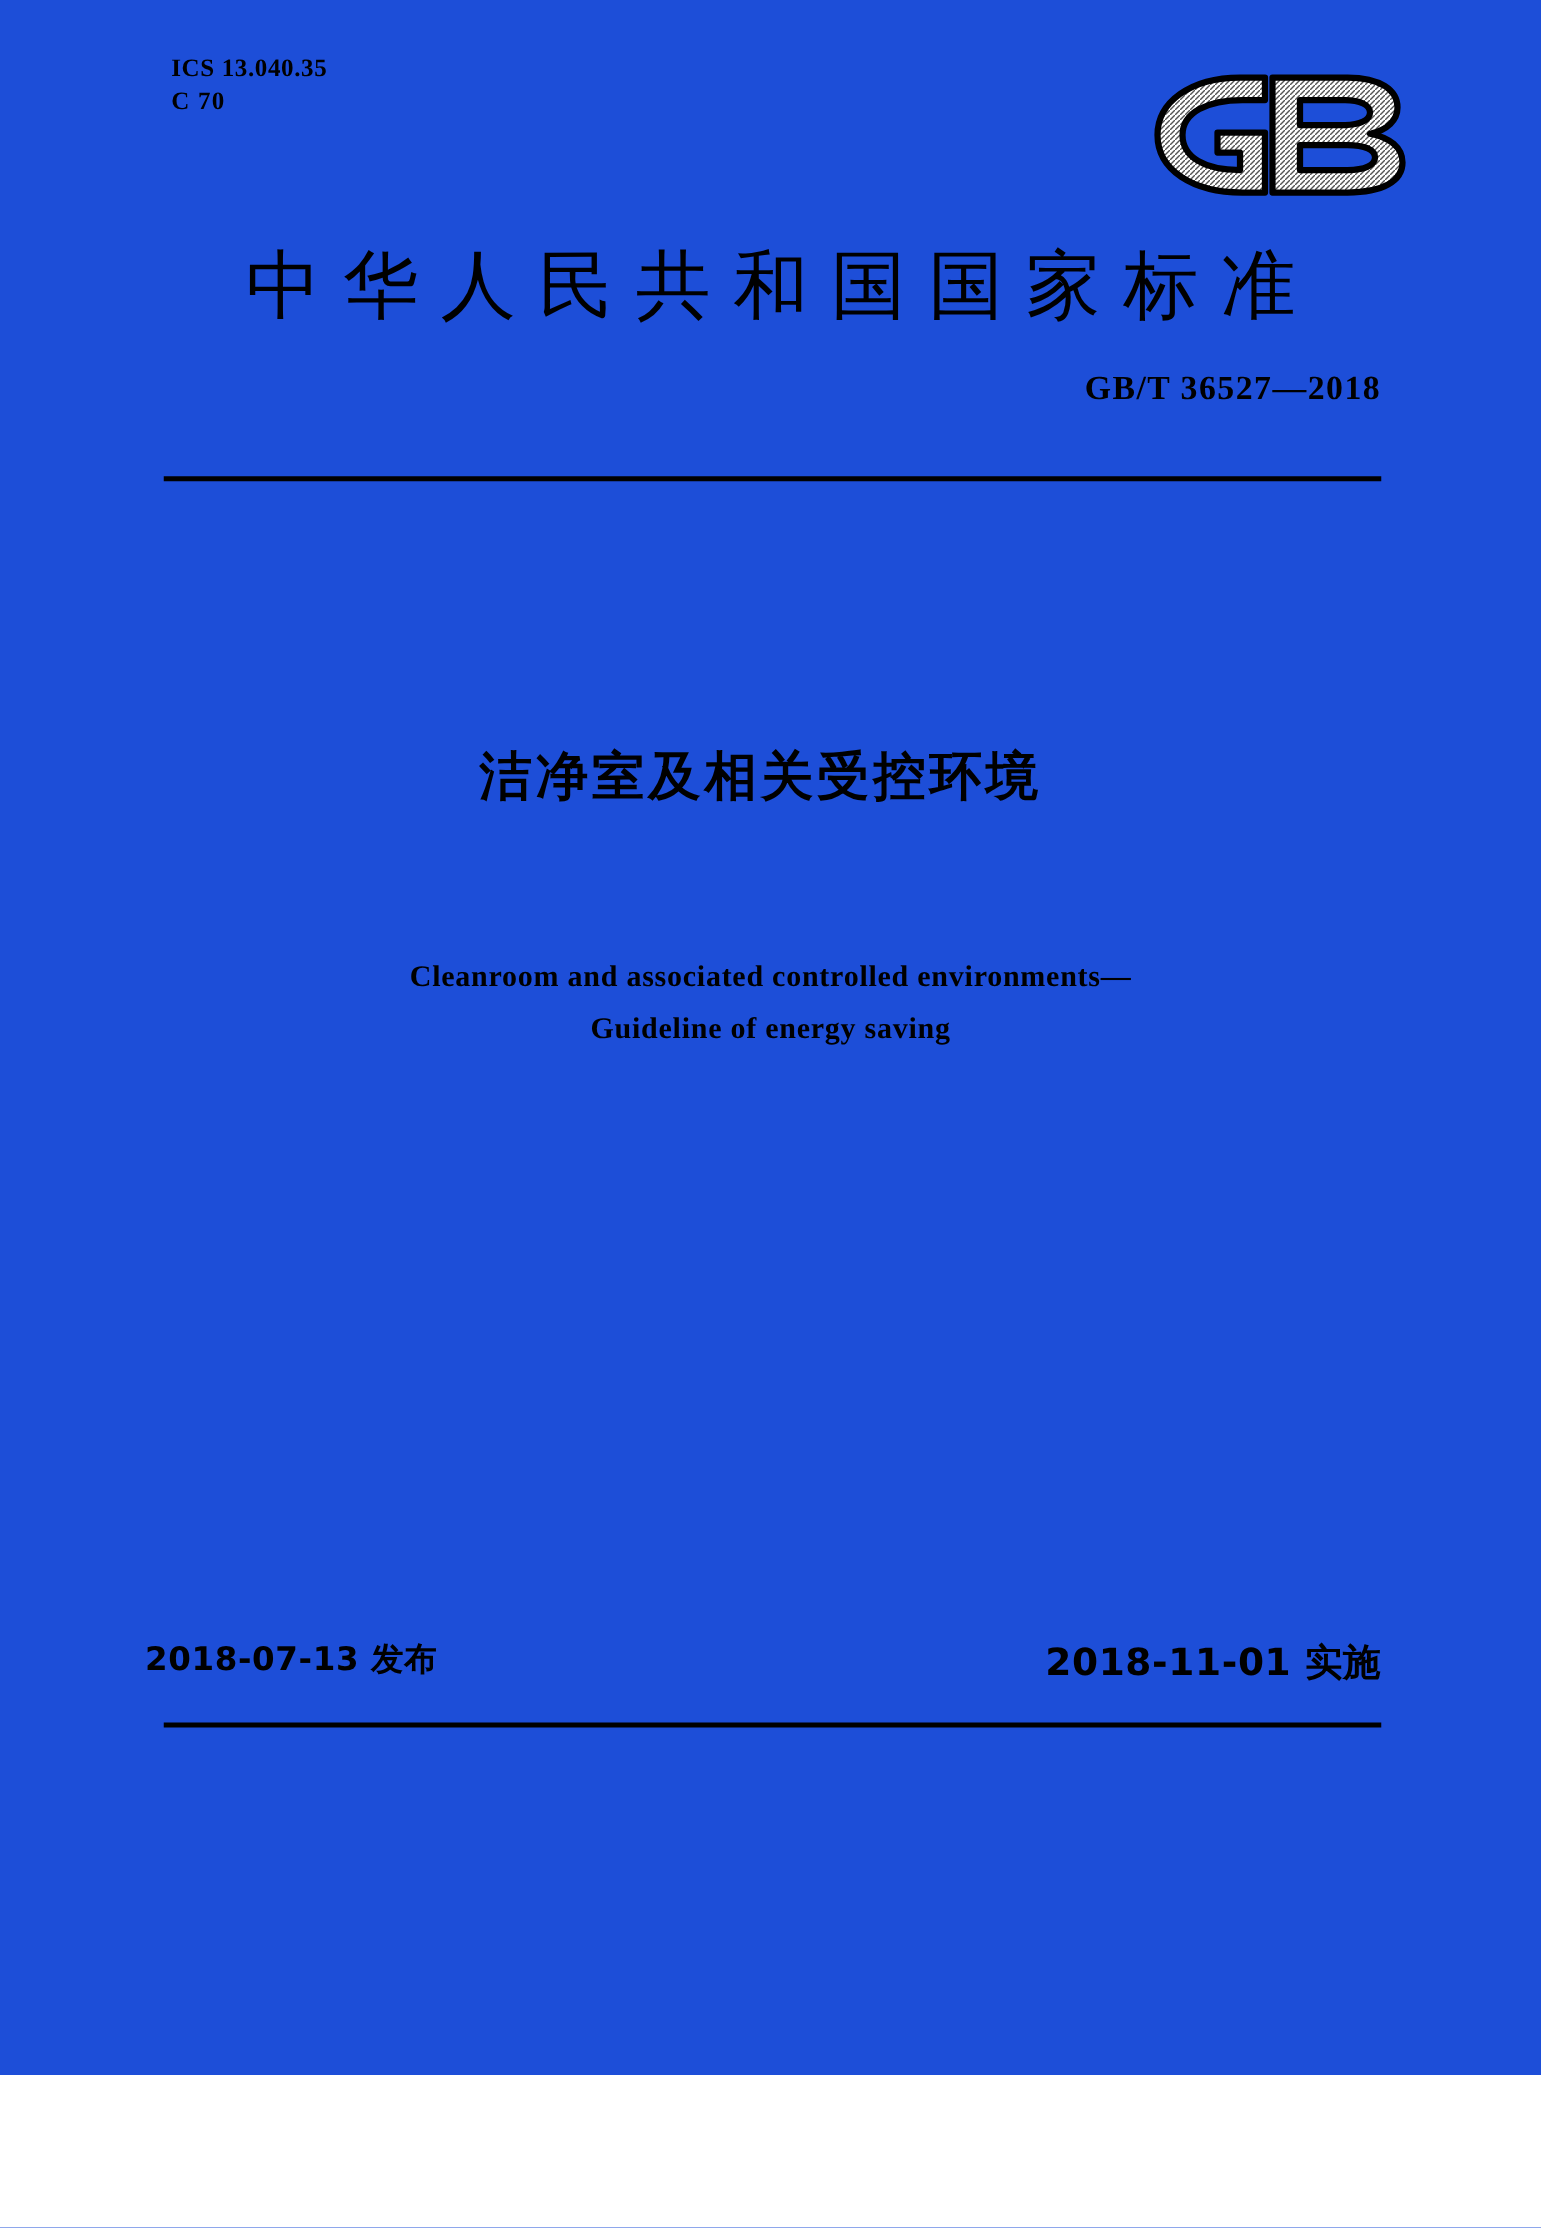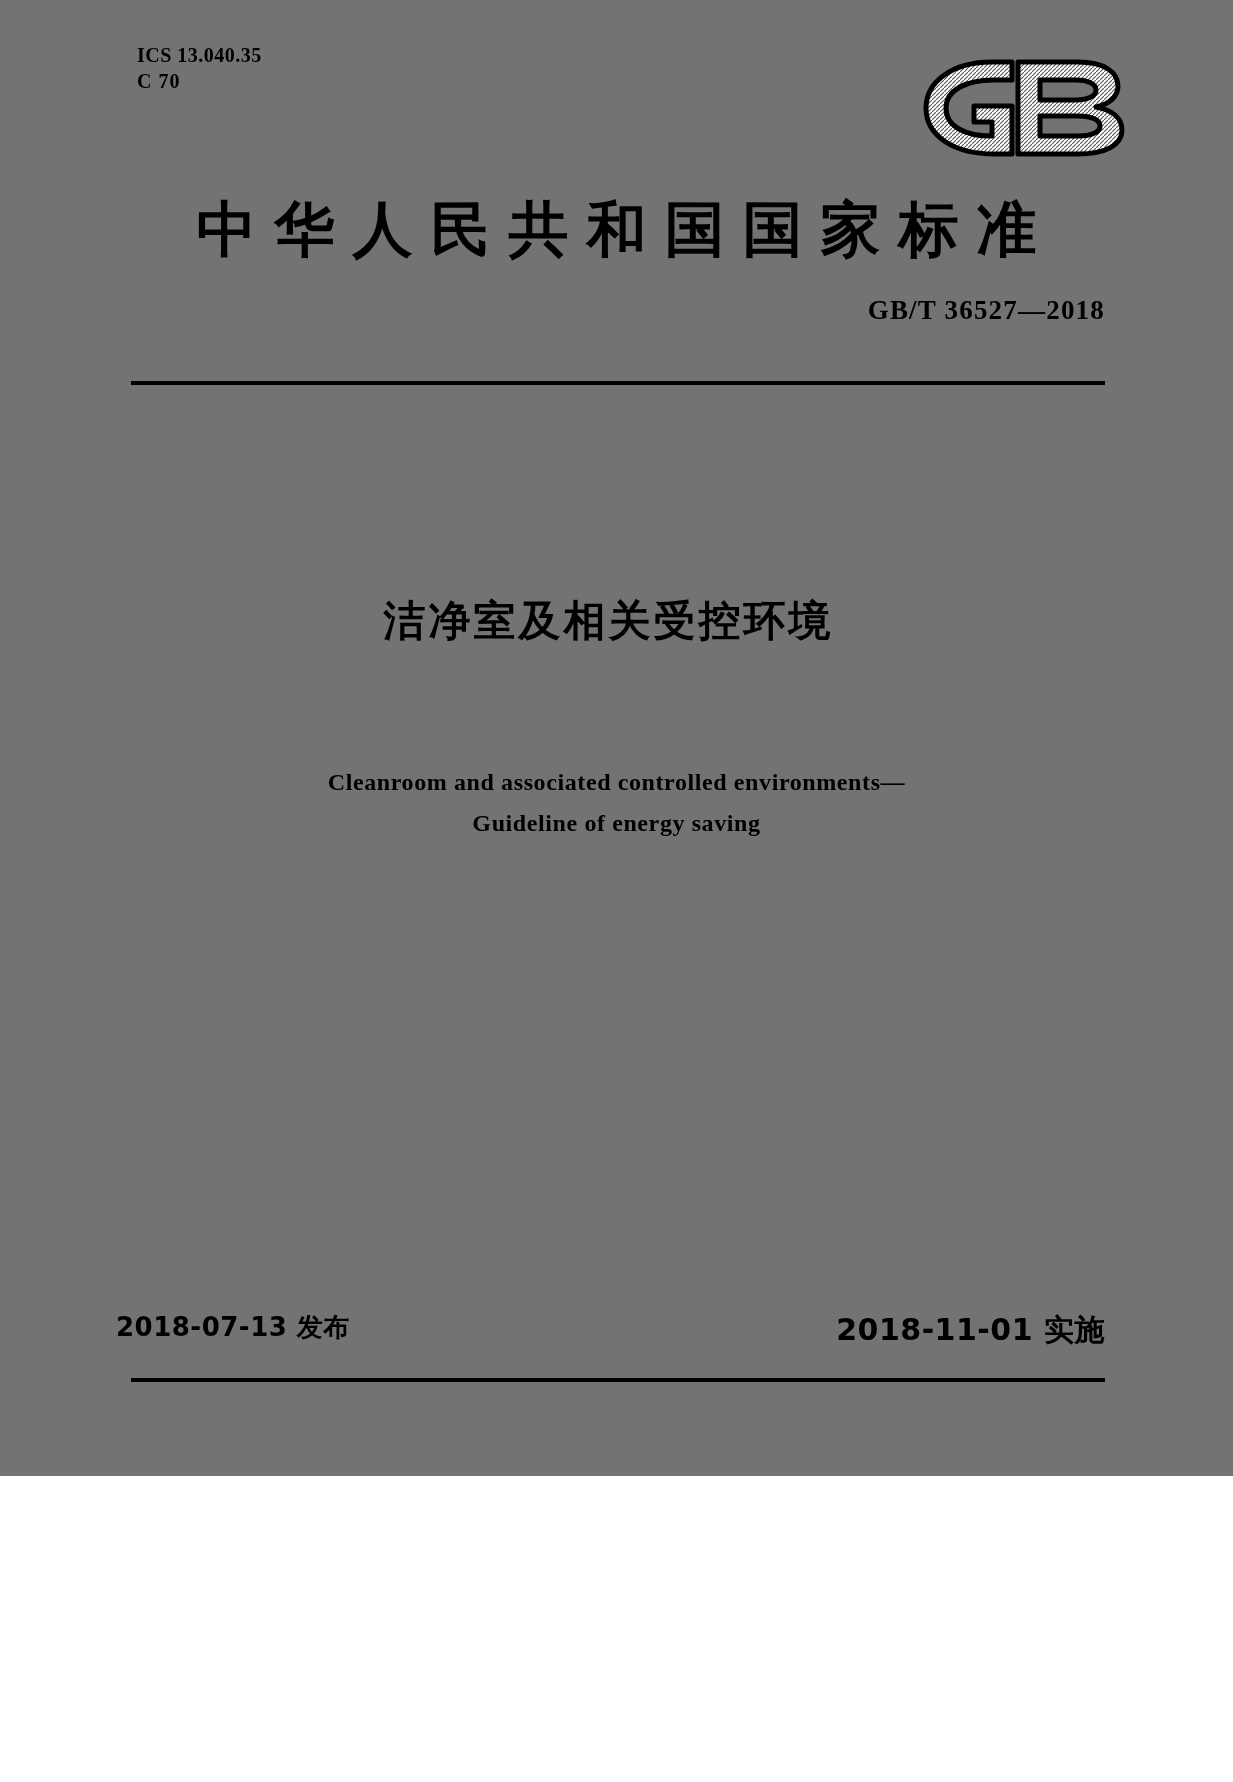--- a/index.html
+++ b/index.html
@@ -14,8 +14,8 @@
   .page {
     position: relative;
     width: 1233px;
-    height: 1476px;
-    background: #737373;
+    height: 1660px;
+    background: #1d4ed8;
     overflow: hidden;
     box-sizing: border-box;
   }

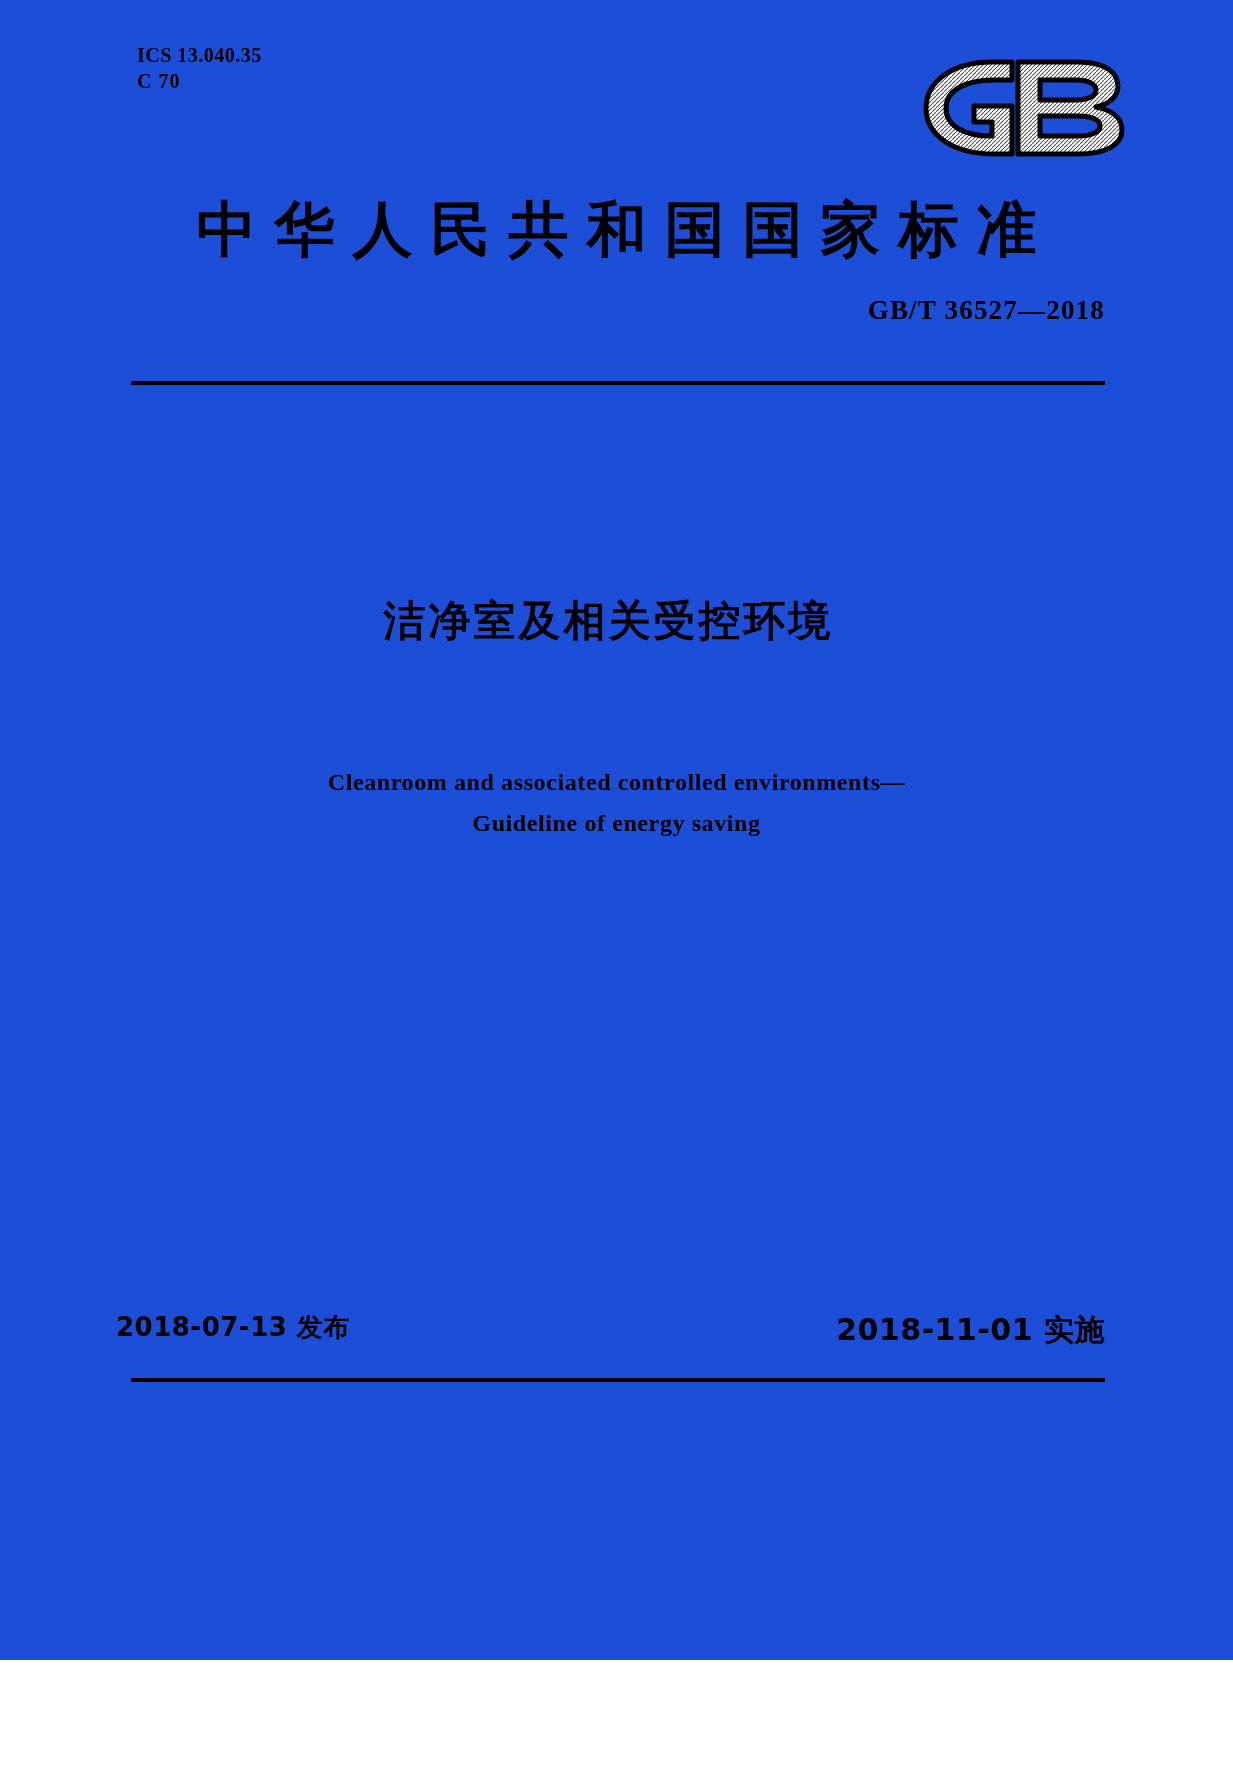--- a/index.html
+++ b/index.html
@@ -53,7 +53,7 @@
     top: 192px;
     text-align: center;
     font-family: "DejaVu Sans", sans-serif;
-    font-weight: bold;
+    font-weight: normal;
     font-size: 60px;
     letter-spacing: 18px;
     text-indent: 18px;

